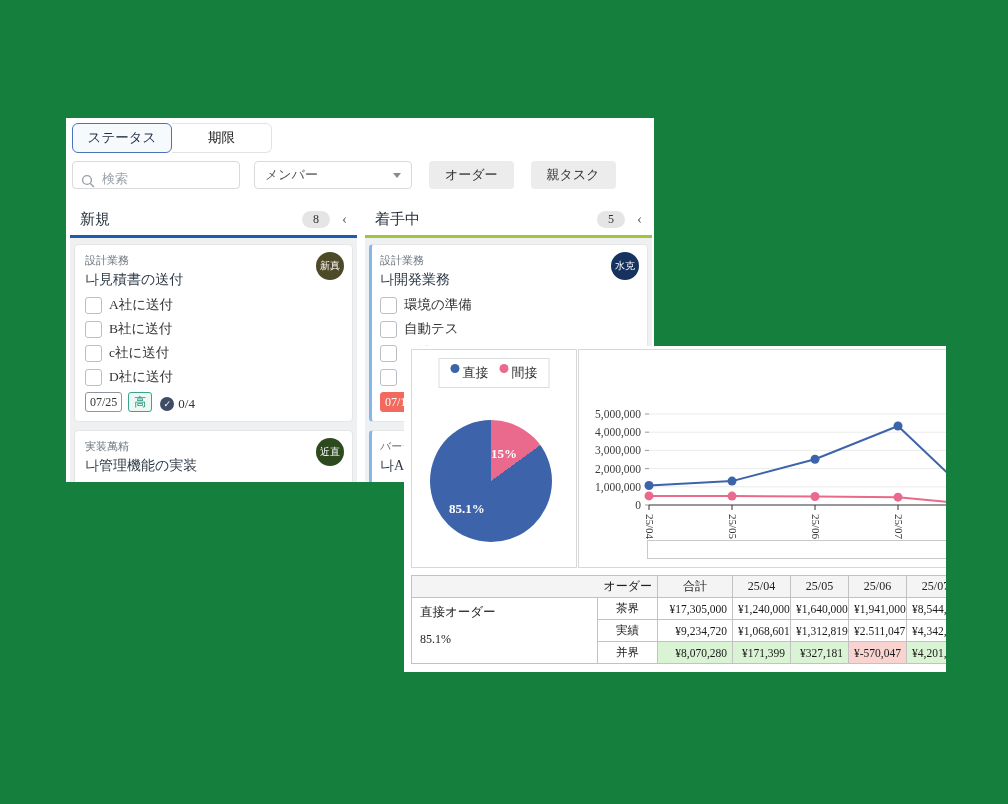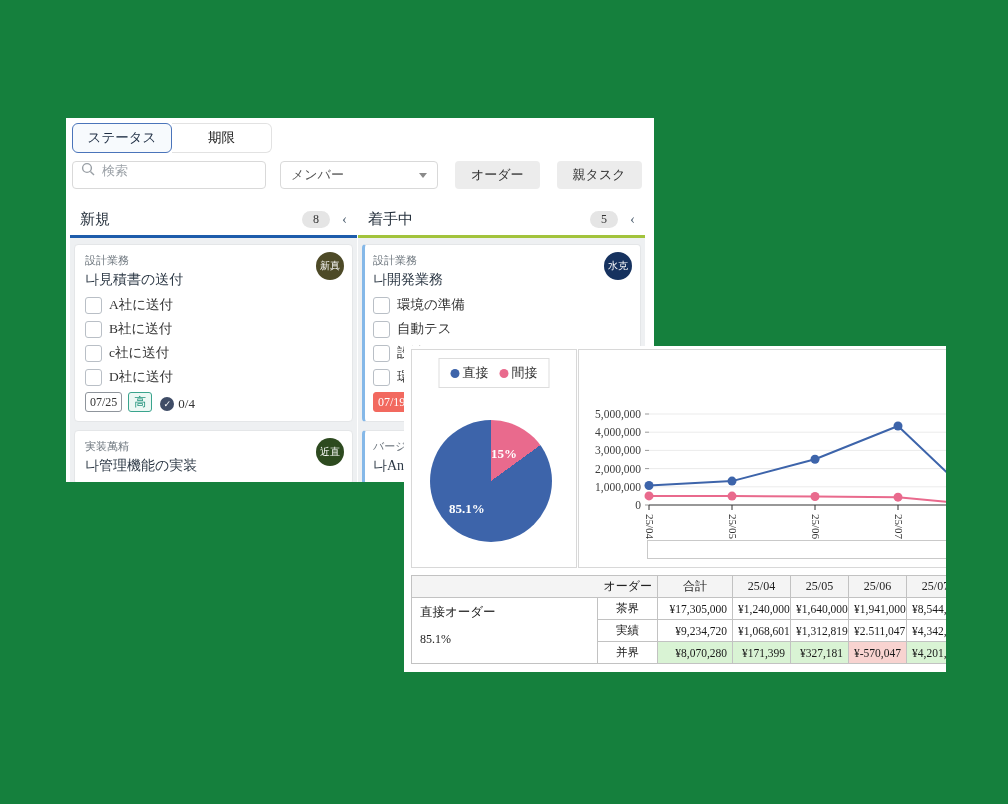--- a/index.html
+++ b/index.html
@@ -14,8 +14,8 @@
   .tab.active{border:1.5px solid #4a74ba;border-radius:6px;background:#f7fafd;color:#1d2c42;z-index:2;}
   .tab.inactive{border-left:none;border-radius:0 6px 6px 0;}
   .filters{display:flex;align-items:center;margin:8px 0 0 6px;height:28px;}
-  .search{position:relative;width:194px;height:28px;border:1px solid #d9d9d9;border-radius:4px;
-          display:flex;align-items:flex-start;background:#fff;box-sizing:border-box;}
+  .search{position:relative;width:168px;height:28px;border:1px solid #d9d9d9;border-radius:4px;
+          display:flex;align-items:flex-end;background:#fff;box-sizing:border-box;}
   .search svg{margin:0 5px 0 8px;flex:none;}
   .search input{border:none;outline:none;width:120px;font-size:13px;color:#333;font-family:inherit;background:transparent;}
   .search input::placeholder{color:#9aa0a6;}

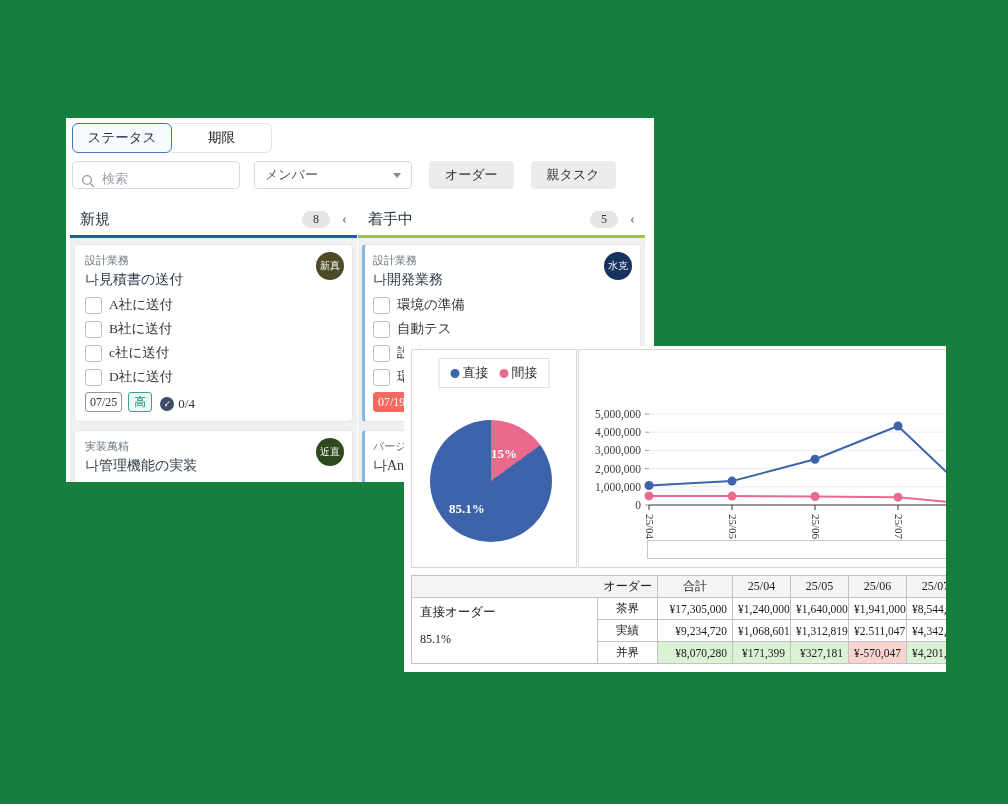--- a/index.html
+++ b/index.html
@@ -26,7 +26,7 @@
          border-top:5px solid #8a8a8a;}
   .gbtn{height:28px;padding:0 16px;margin-left:17px;background:#ececec;border:none;border-radius:4px;
         font-size:13px;color:#333;cursor:pointer;font-family:inherit;}
-  .columns{display:flex;gap:1px;margin:15px 0 0 4px;}
+  .columns{display:flex;gap:8px;margin:15px 0 0 4px;}
   .column{width:287px;flex:none;}
   .col-head{height:31px;display:flex;align-items:center;padding:0 10px;border-bottom:3px solid #ccc;}
   .col-title{font-size:15px;color:#26313d;flex:1;}

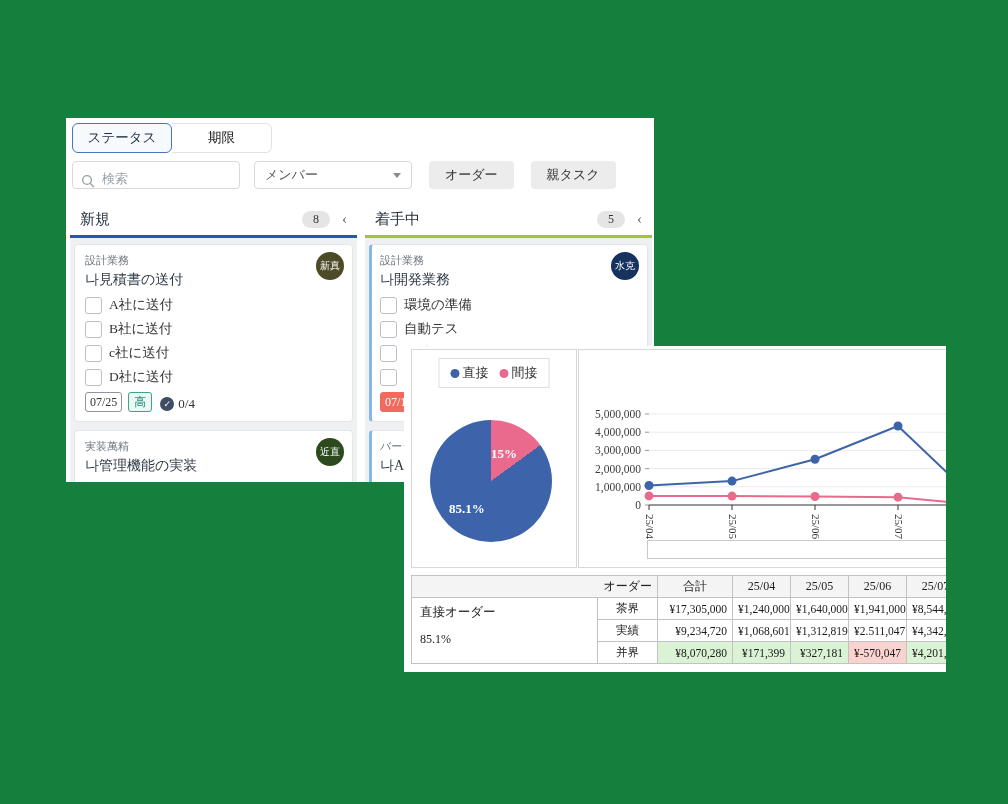--- a/index.html
+++ b/index.html
@@ -60,7 +60,7 @@
             box-sizing:border-box;background:#fff;}
   .legend{position:absolute;left:50%;transform:translateX(-50%);top:8px;border:1px solid #ddd;
           background:#fff;padding:5px 11px;display:flex;gap:11px;align-items:center;white-space:nowrap;}
-  .leg-item{display:flex;align-items:center;gap:3px;font-size:13px;color:#333;cursor:pointer;}
+  .leg-item{display:flex;gap:3px;font-size:13px;color:#333;cursor:pointer;}
   .leg-dot{width:9px;height:9px;border-radius:50%;}
   .pie{position:absolute;left:18px;top:70px;width:122px;height:122px;border-radius:50%;}
   .pie-label{position:absolute;color:#fff;font-size:13px;font-weight:bold;}

